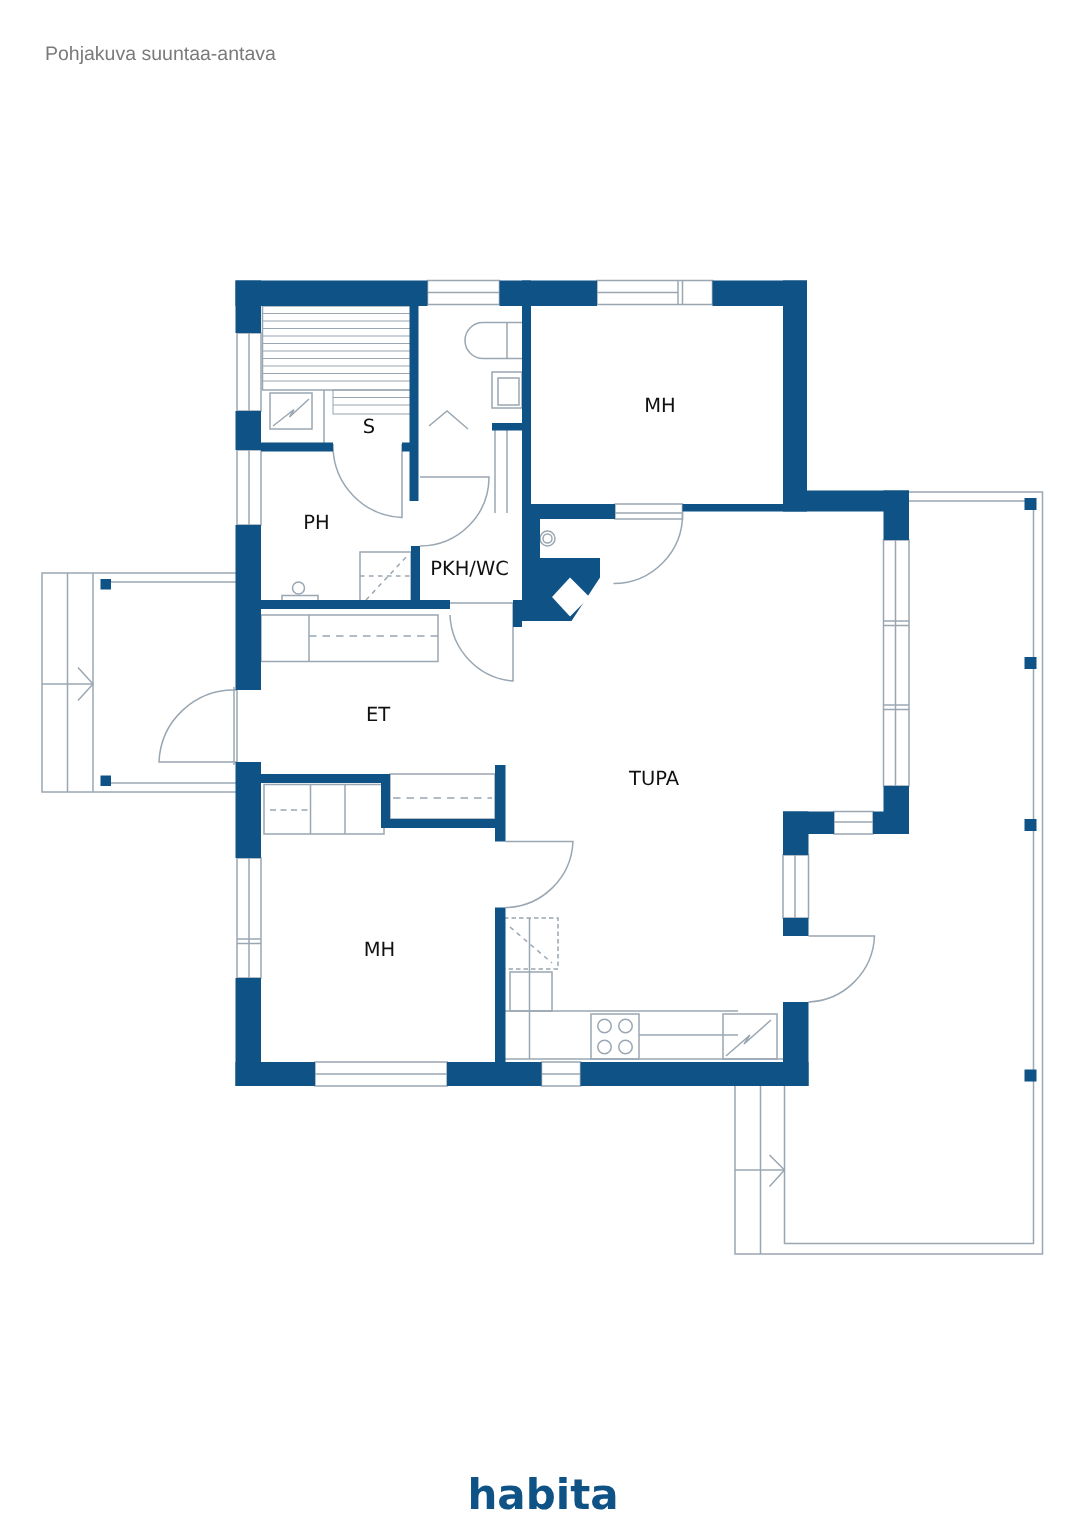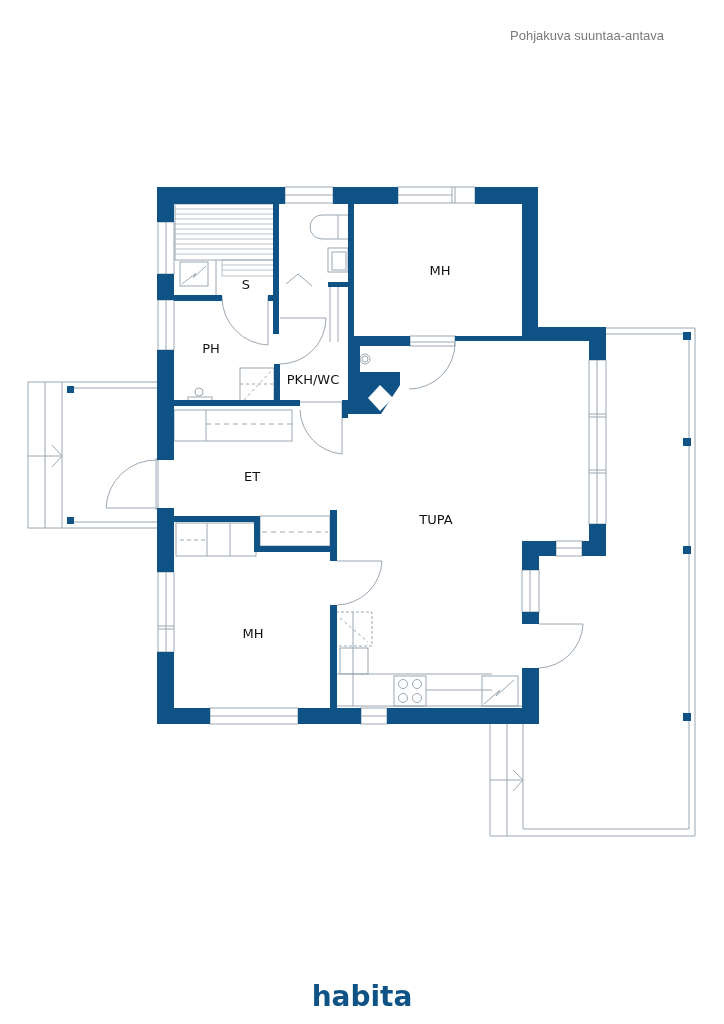--- a/index.html
+++ b/index.html
@@ -4,7 +4,7 @@
 <style>
   html, body { margin: 0; padding: 0; background: #ffffff; }
   body { width: 724px; height: 1024px; position: relative; overflow: hidden; font-family: "Liberation Sans", sans-serif; }
-  .caption { position: absolute; top: 28px; left: 0; width: 664px; text-align: right; font-size: 13px; color: #7a7a7a; }
+  .caption { position: absolute; top: 28px; left: 0; width: 664px; text-align: left; font-size: 13px; color: #7a7a7a; padding-left: 30px; }
   .plan { position: absolute; left: 0; top: 0; }
   .room-label { font-family: "DejaVu Sans", sans-serif; font-size: 13px; fill: #111; text-anchor: middle; dominant-baseline: middle; }
   .logo { position: absolute; top: 980px; left: 0; width: 724px; text-align: center; font-family: "DejaVu Sans", sans-serif; font-weight: bold; font-size: 28px; color: #0f5286; letter-spacing: 0px; }

